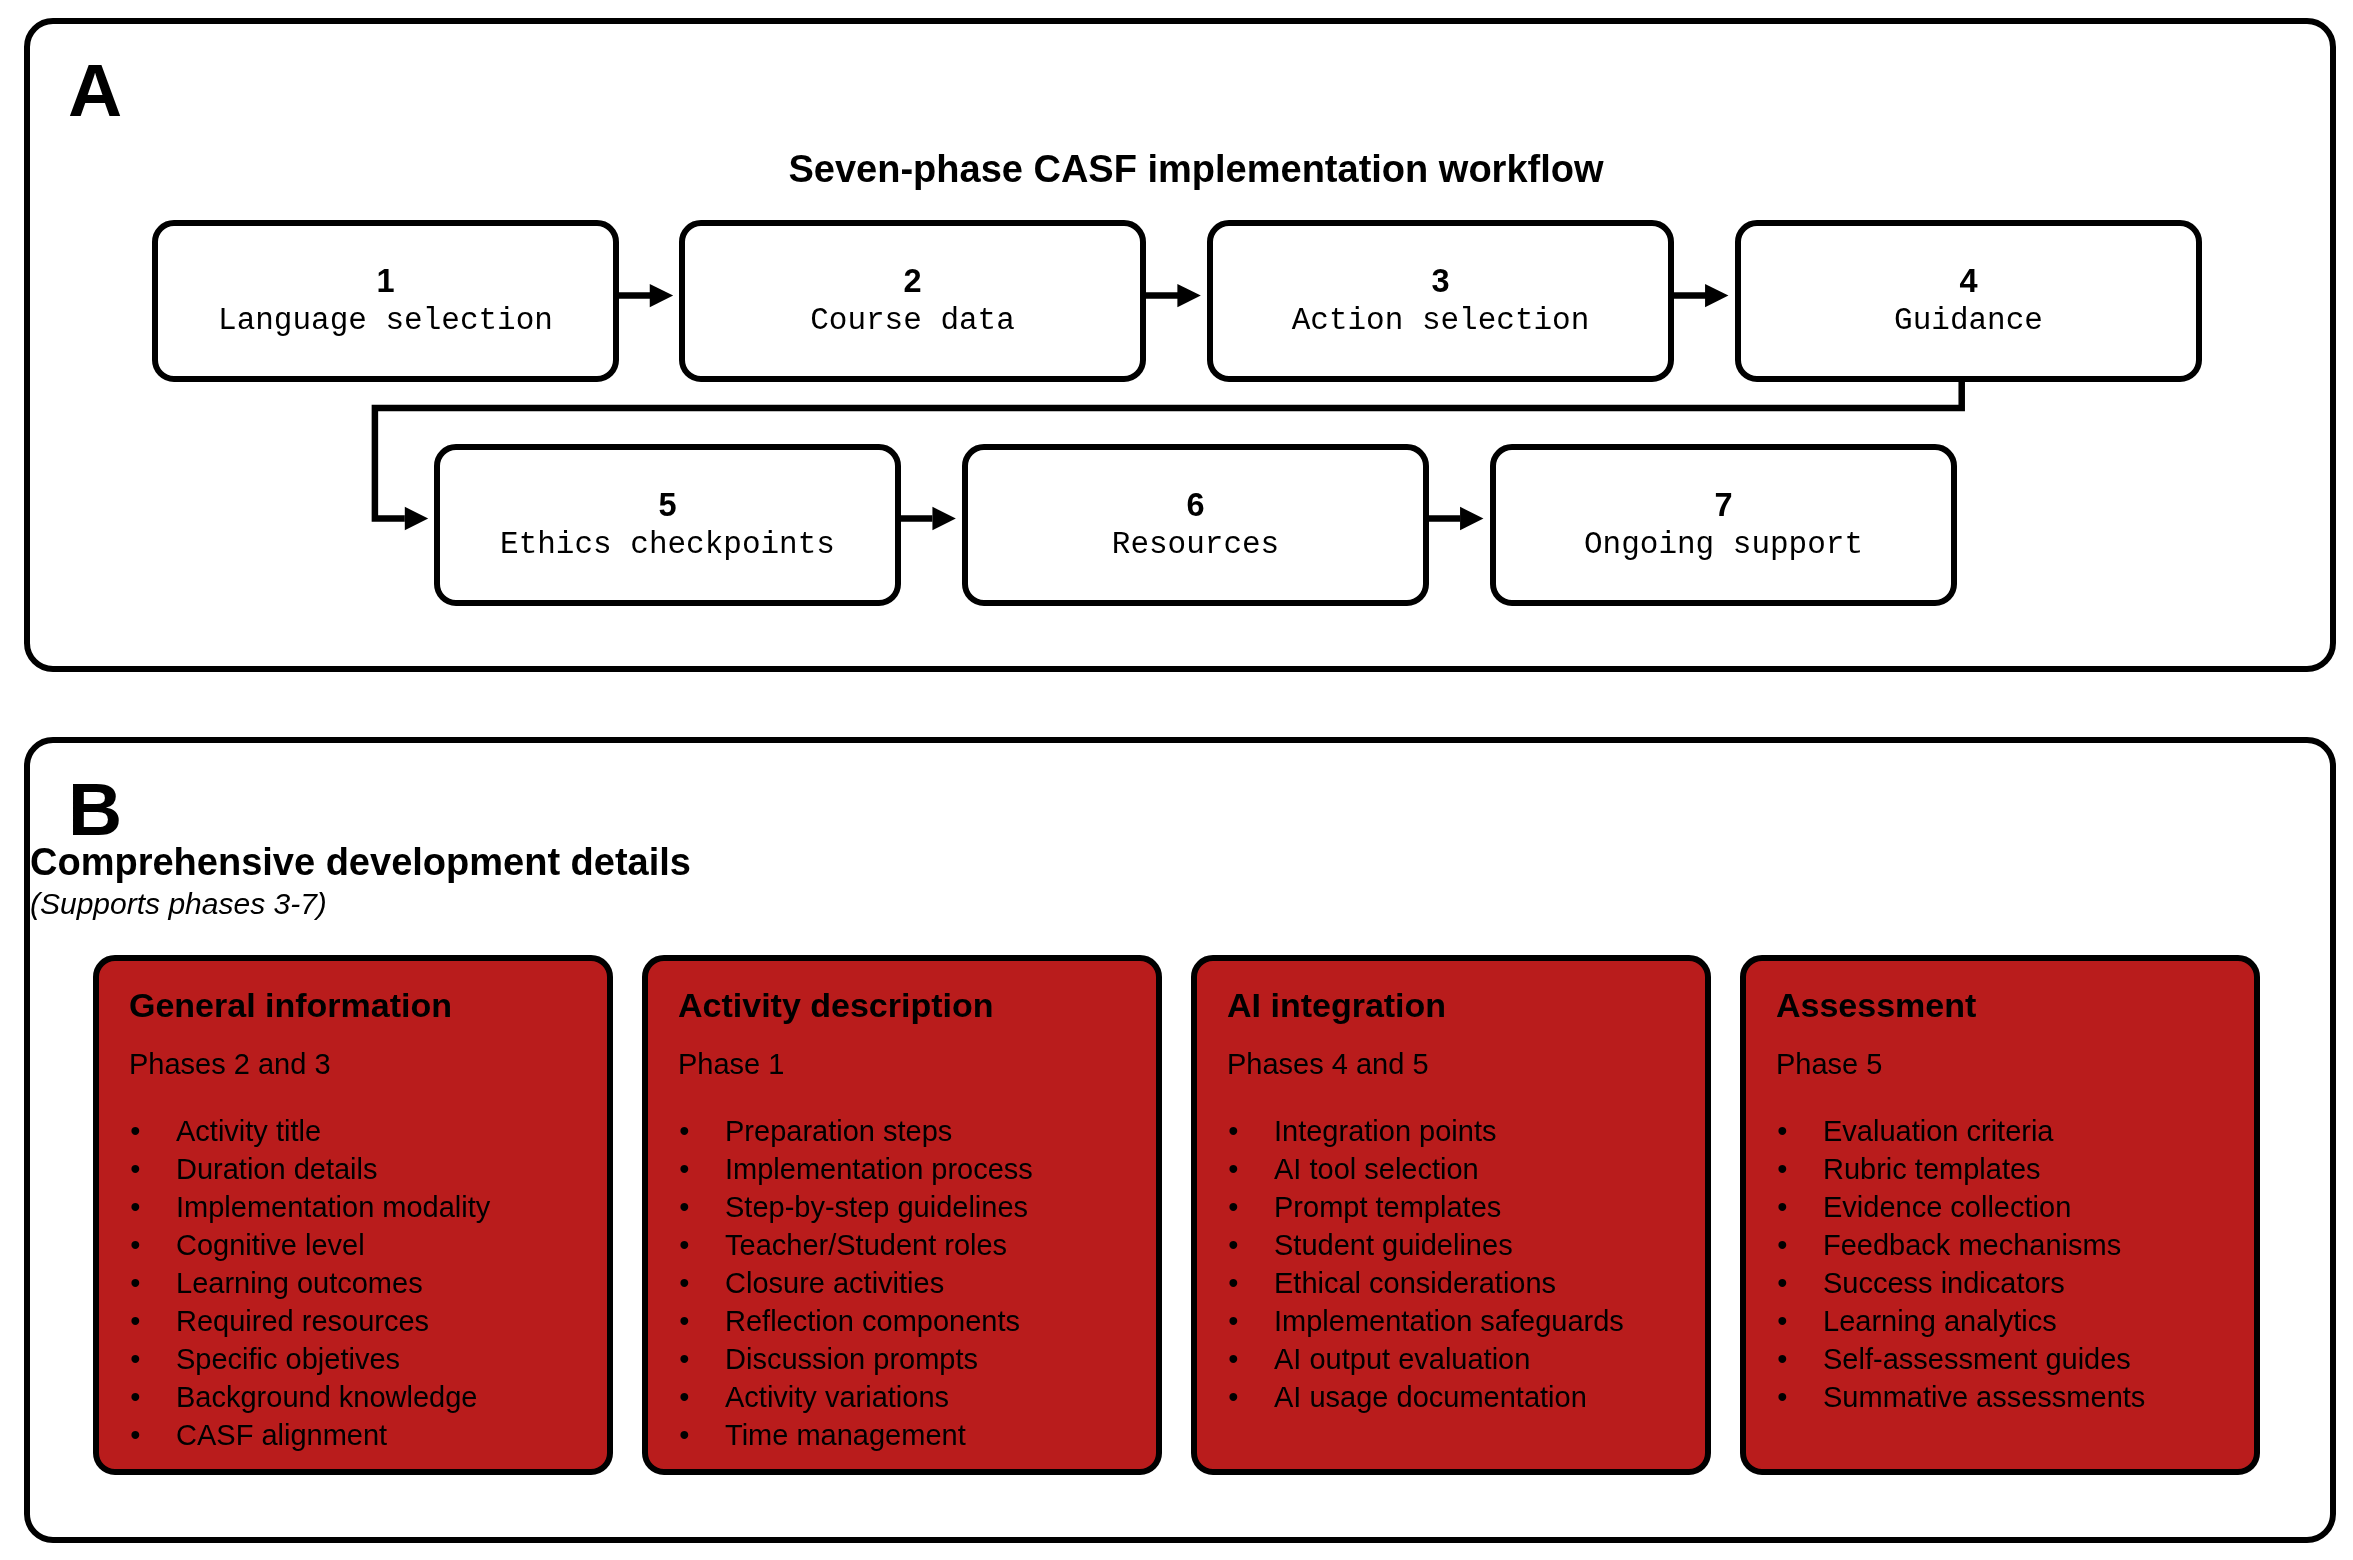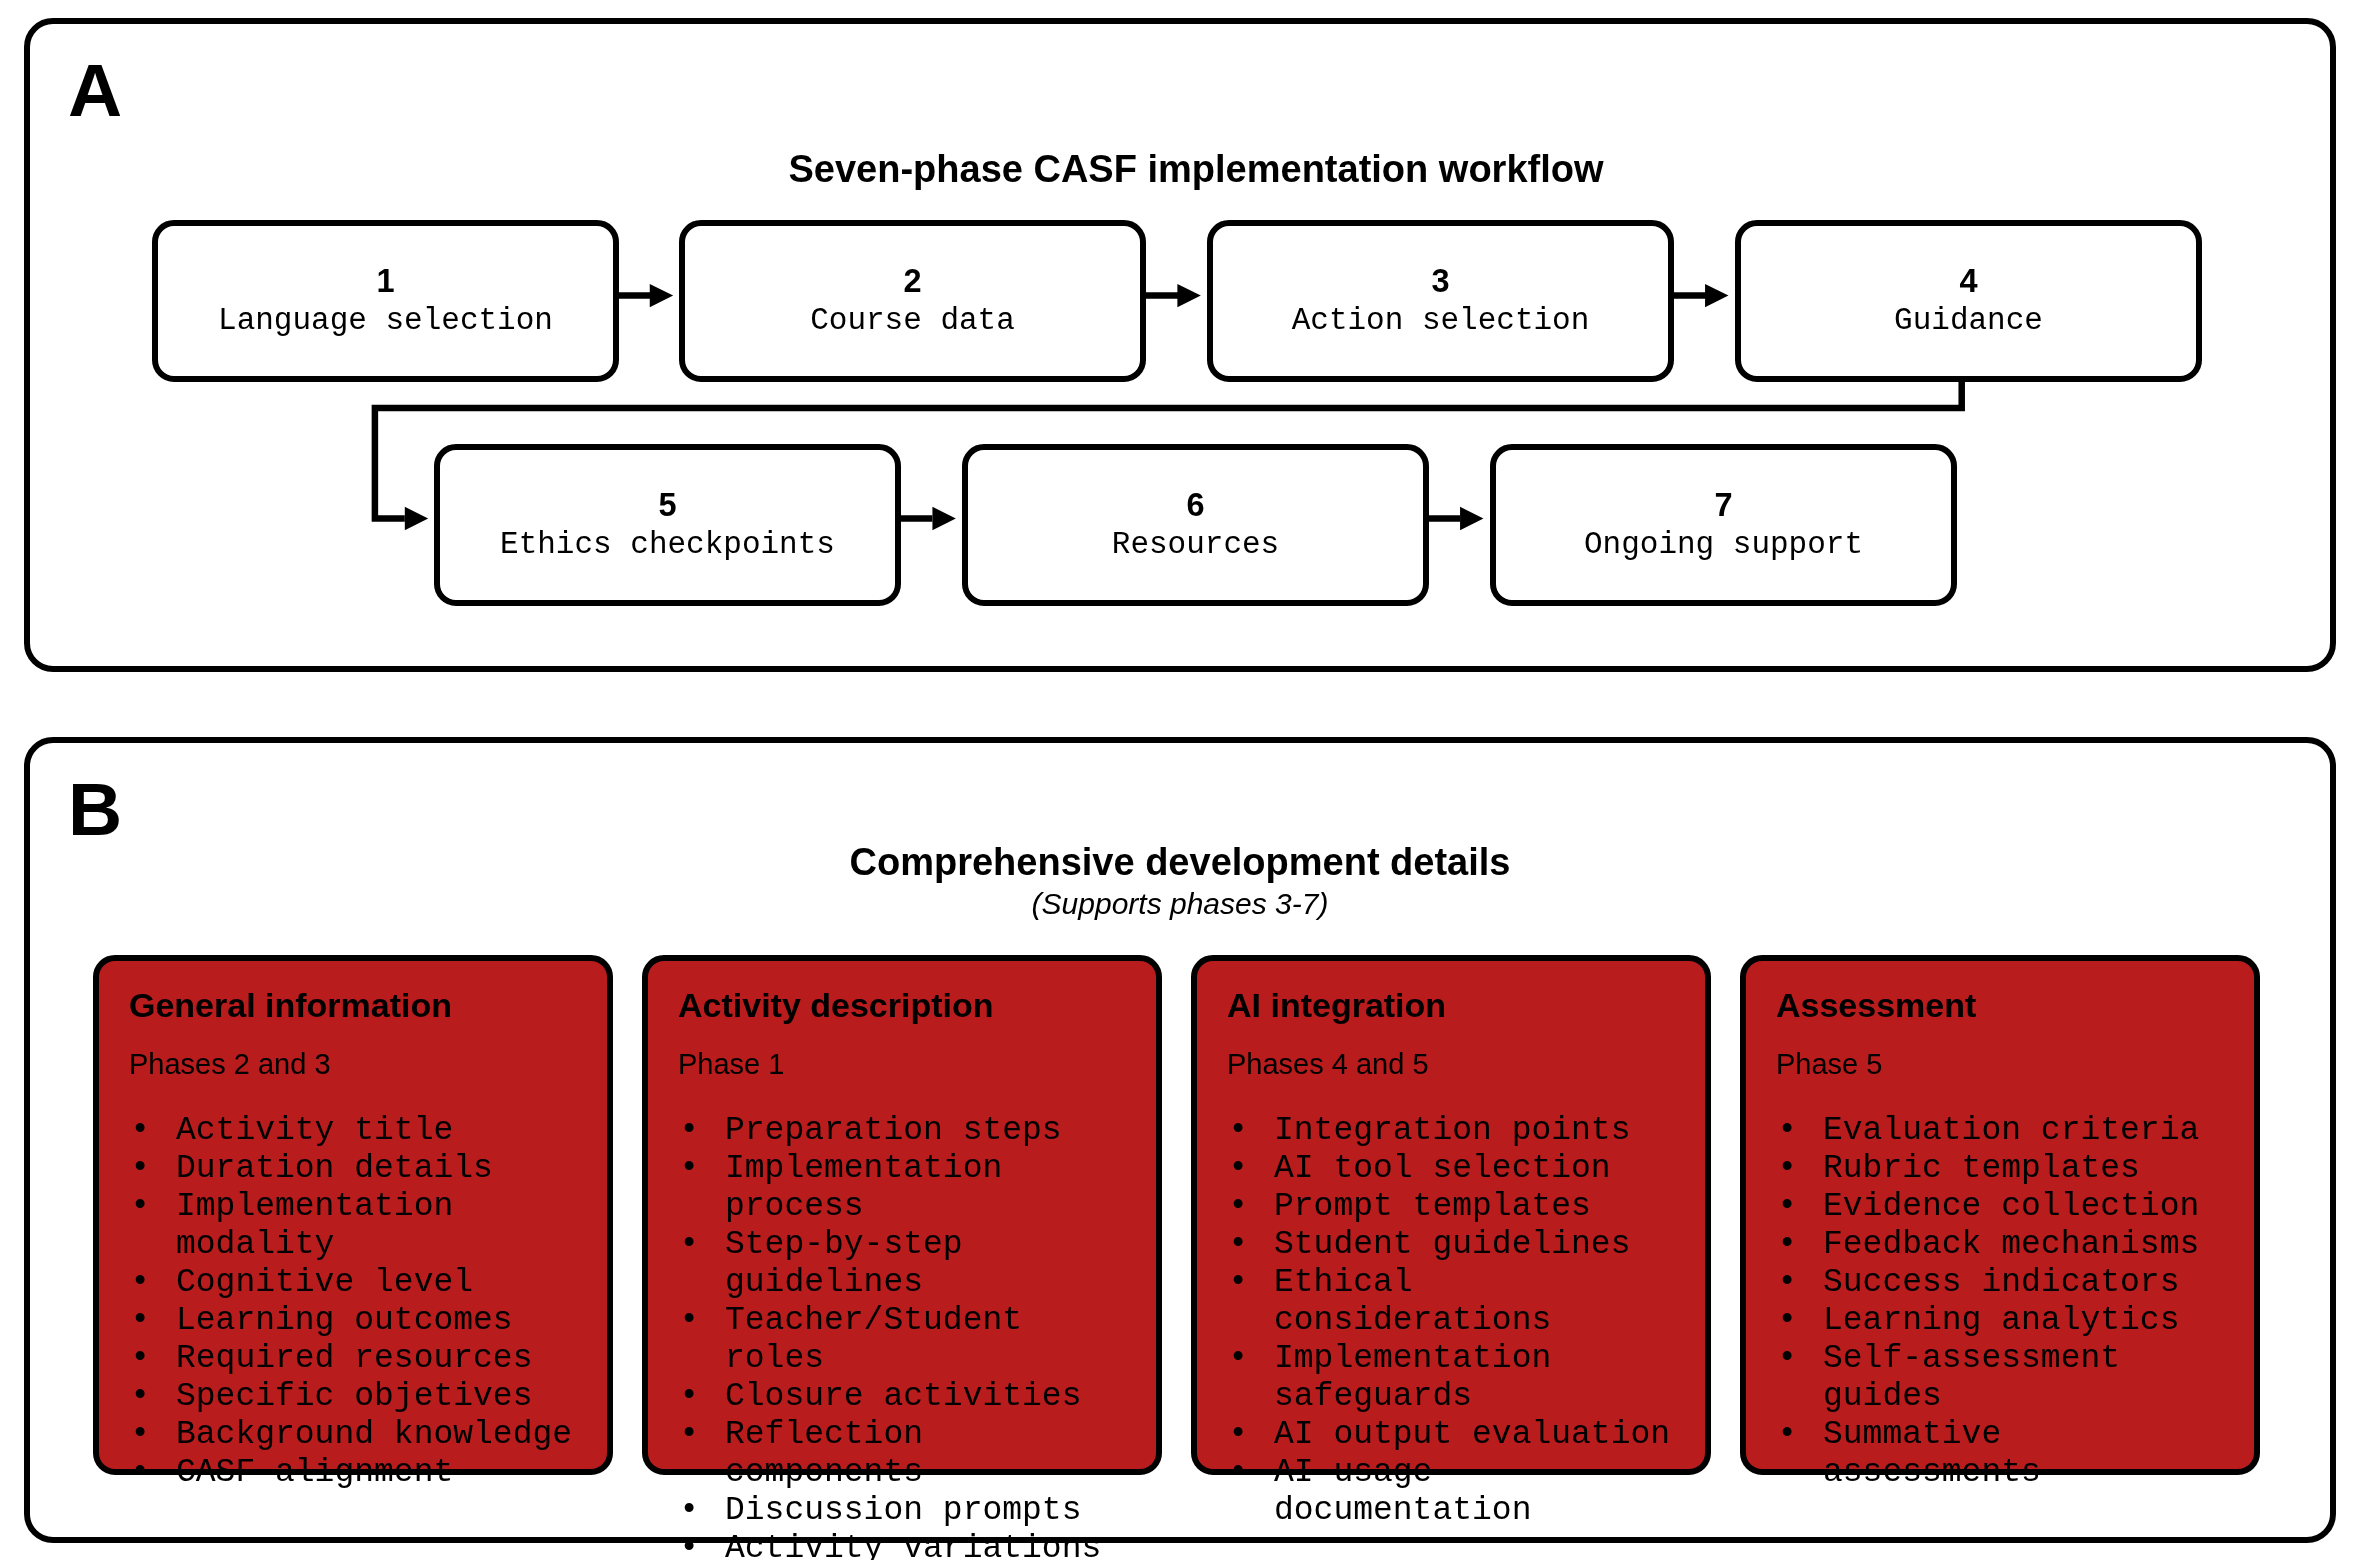--- a/index.html
+++ b/index.html
@@ -15,7 +15,7 @@
 
   .panel-title{position:absolute;left:16px;width:100%;text-align:center;font-size:38px;font-weight:bold;line-height:45px;}
   #panel-a .panel-title{top:123px;}
-  #panel-b .title-block{position:absolute;left:0;top:97px;width:100%;text-align:center;}
+  #panel-b .title-block{position:absolute;left:0;top:97px;width:100%;text-align:left;}
   #panel-b .panel-title-b{font-size:38px;font-weight:bold;line-height:45px;}
   #panel-b .panel-subtitle{font-size:30px;line-height:38px;font-style:italic;}
 

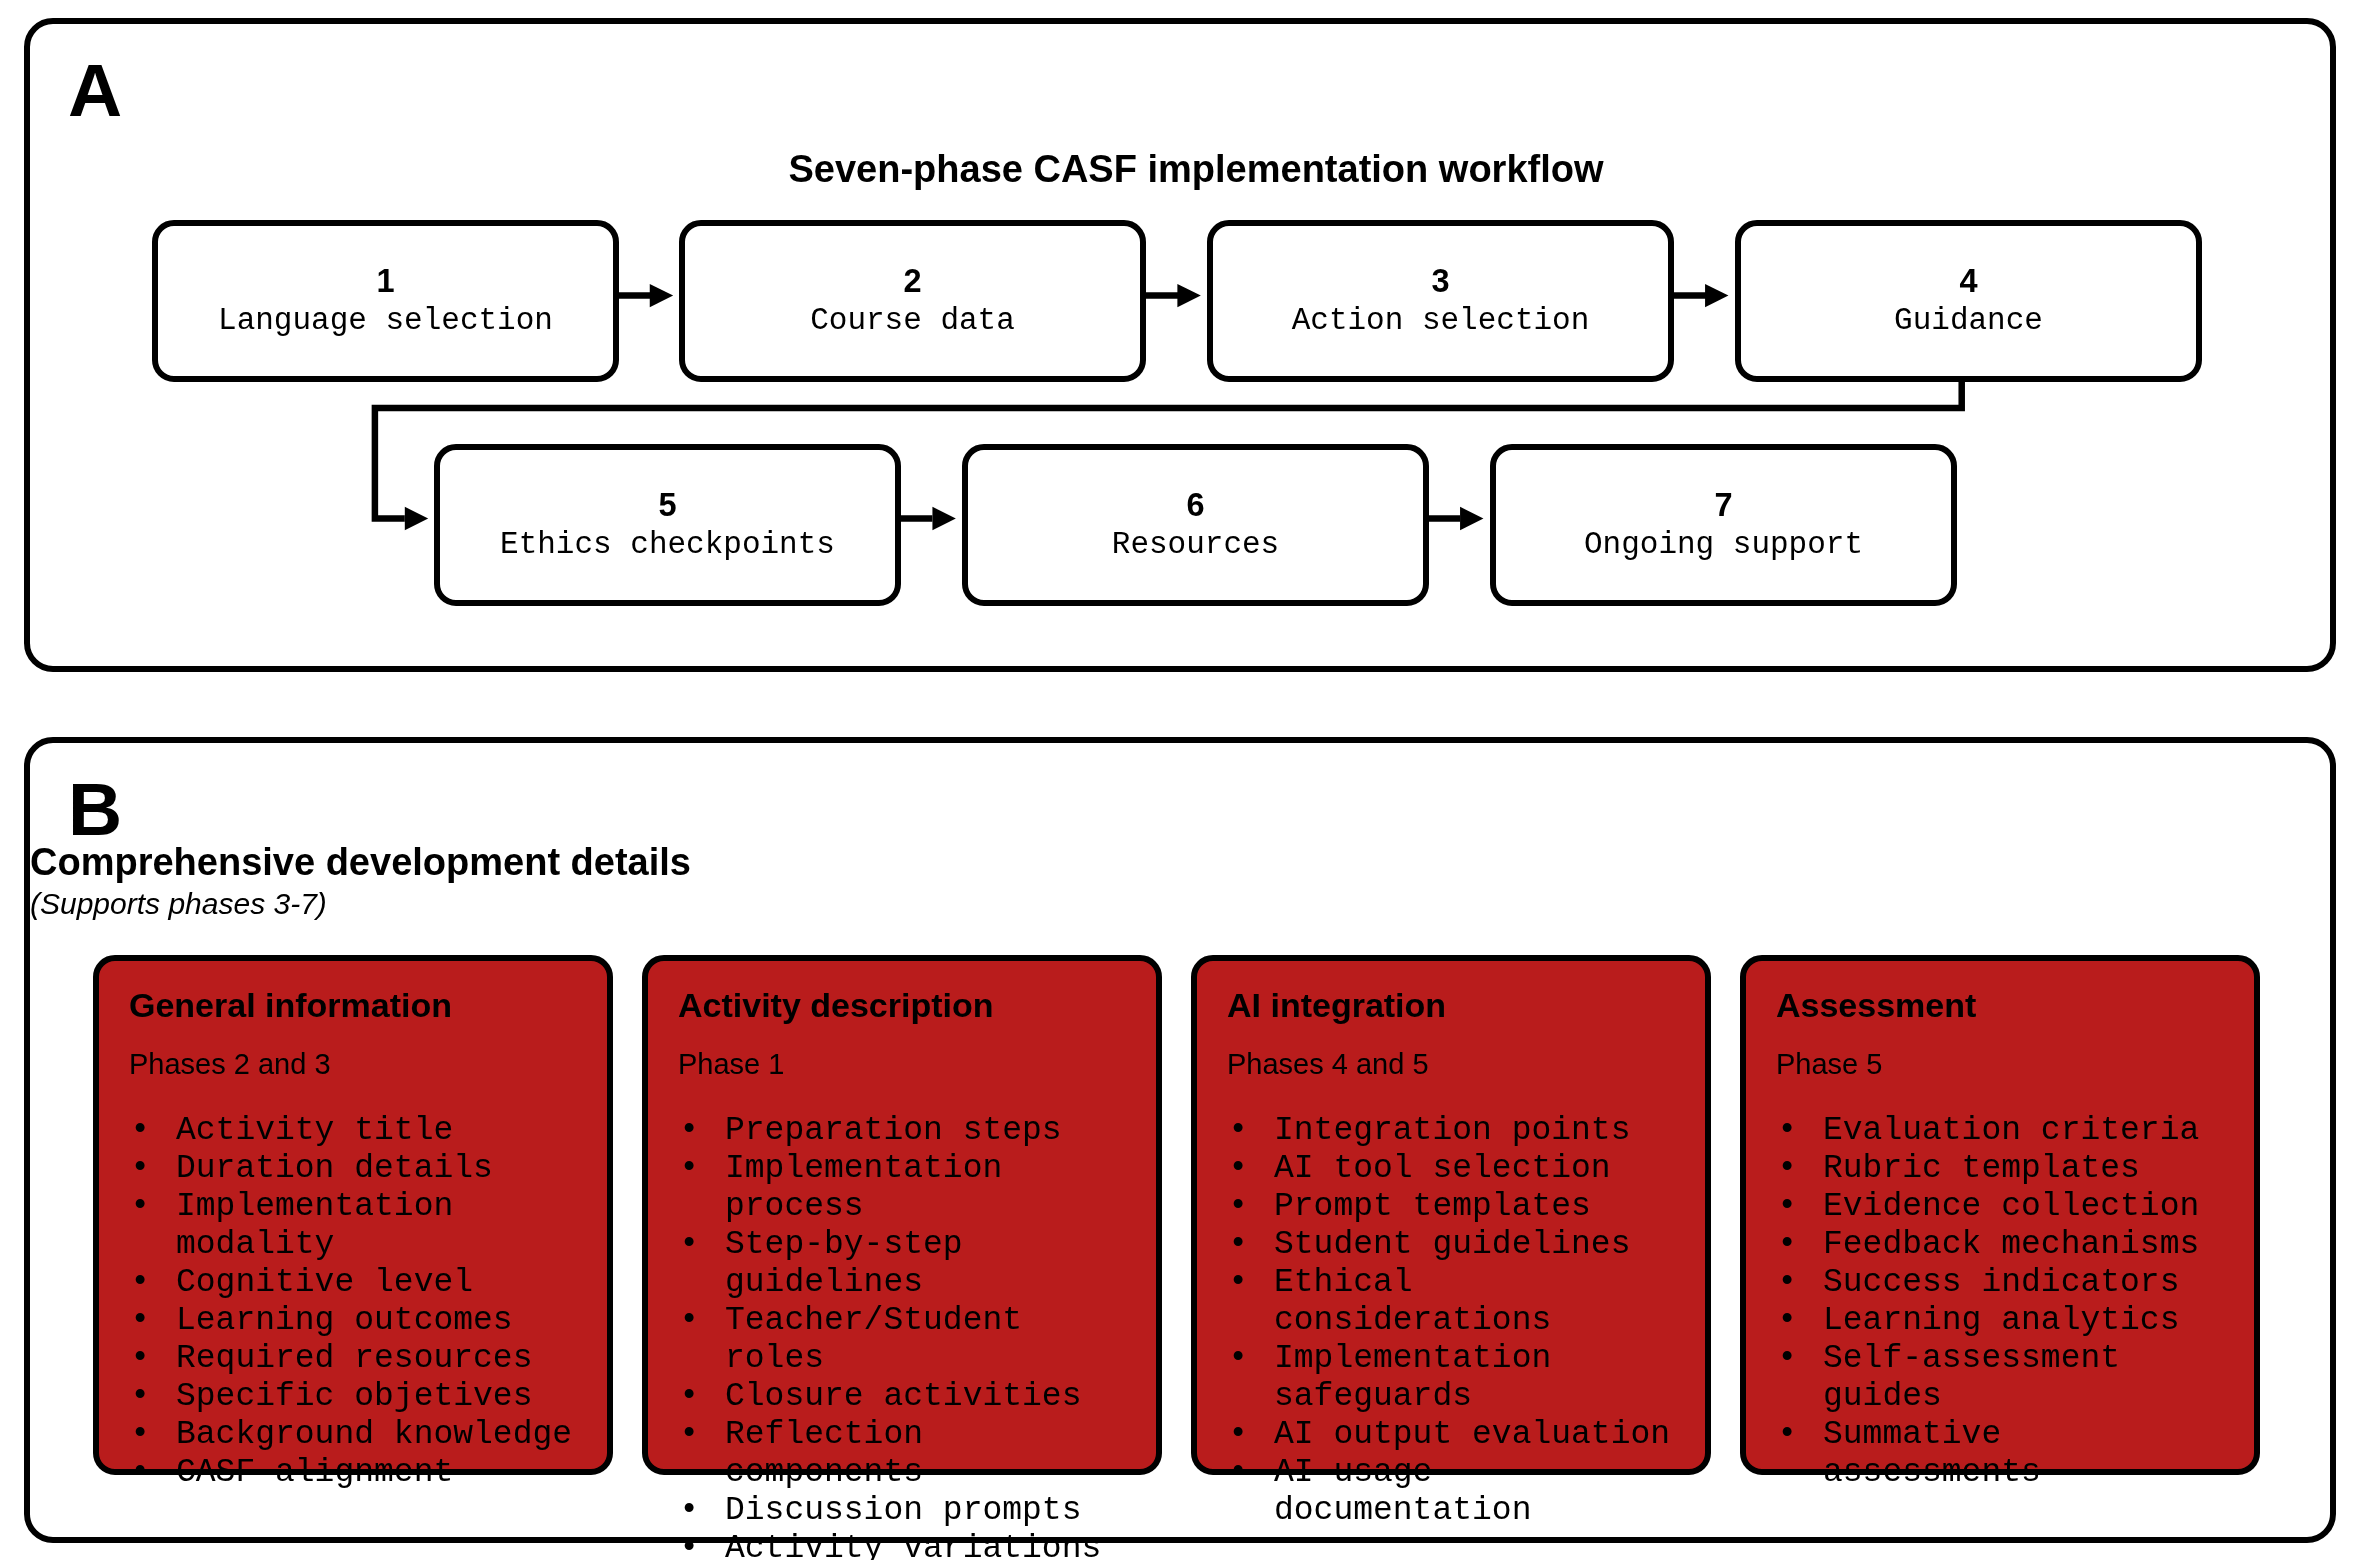--- a/index.html
+++ b/index.html
@@ -36,7 +36,7 @@
   .card .card-title{font-size:34px;font-weight:bold;line-height:42px;margin:0;}
   .card .card-phase{font-size:29px;line-height:36px;margin-top:20px;}
   .card ul{list-style:none;margin:30px 0 0 0;padding:0;}
-  .card li{position:relative;font-size:33px;line-height:38px;padding-left:47px;font-family:Liberation Mono, monospace;}
+  .card li{position:relative;font-size:29px;line-height:38px;padding-left:47px;}
   .card li::before{content:"\2022";position:absolute;left:1.3px;}
 </style>
 </head>

